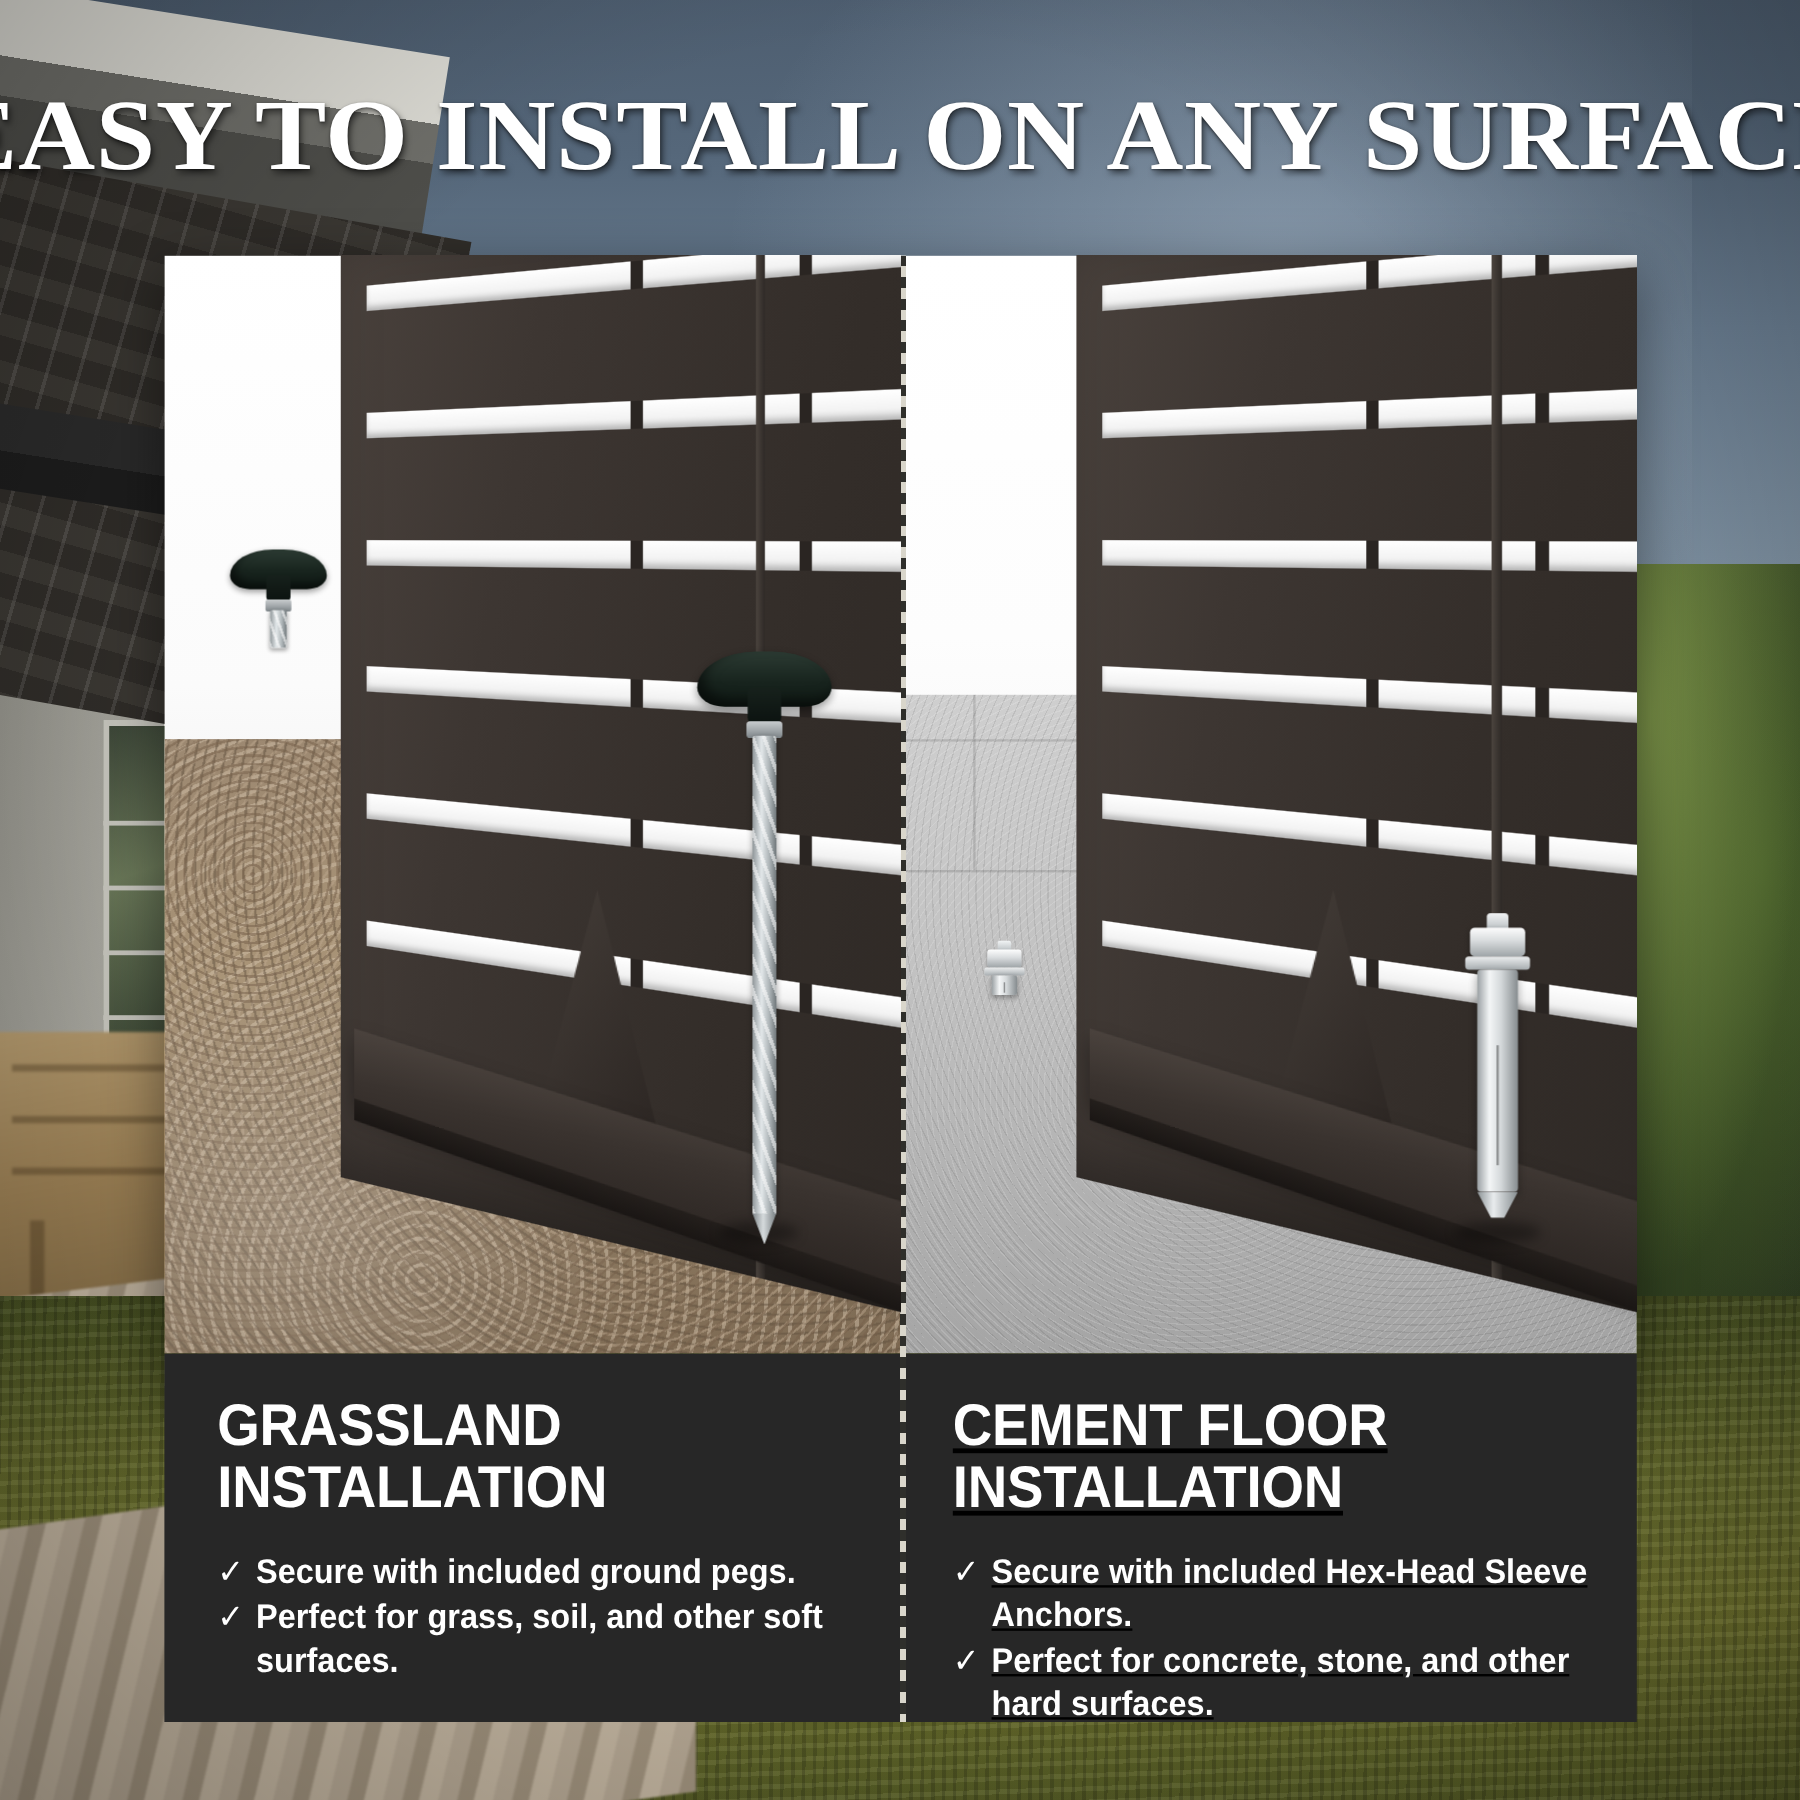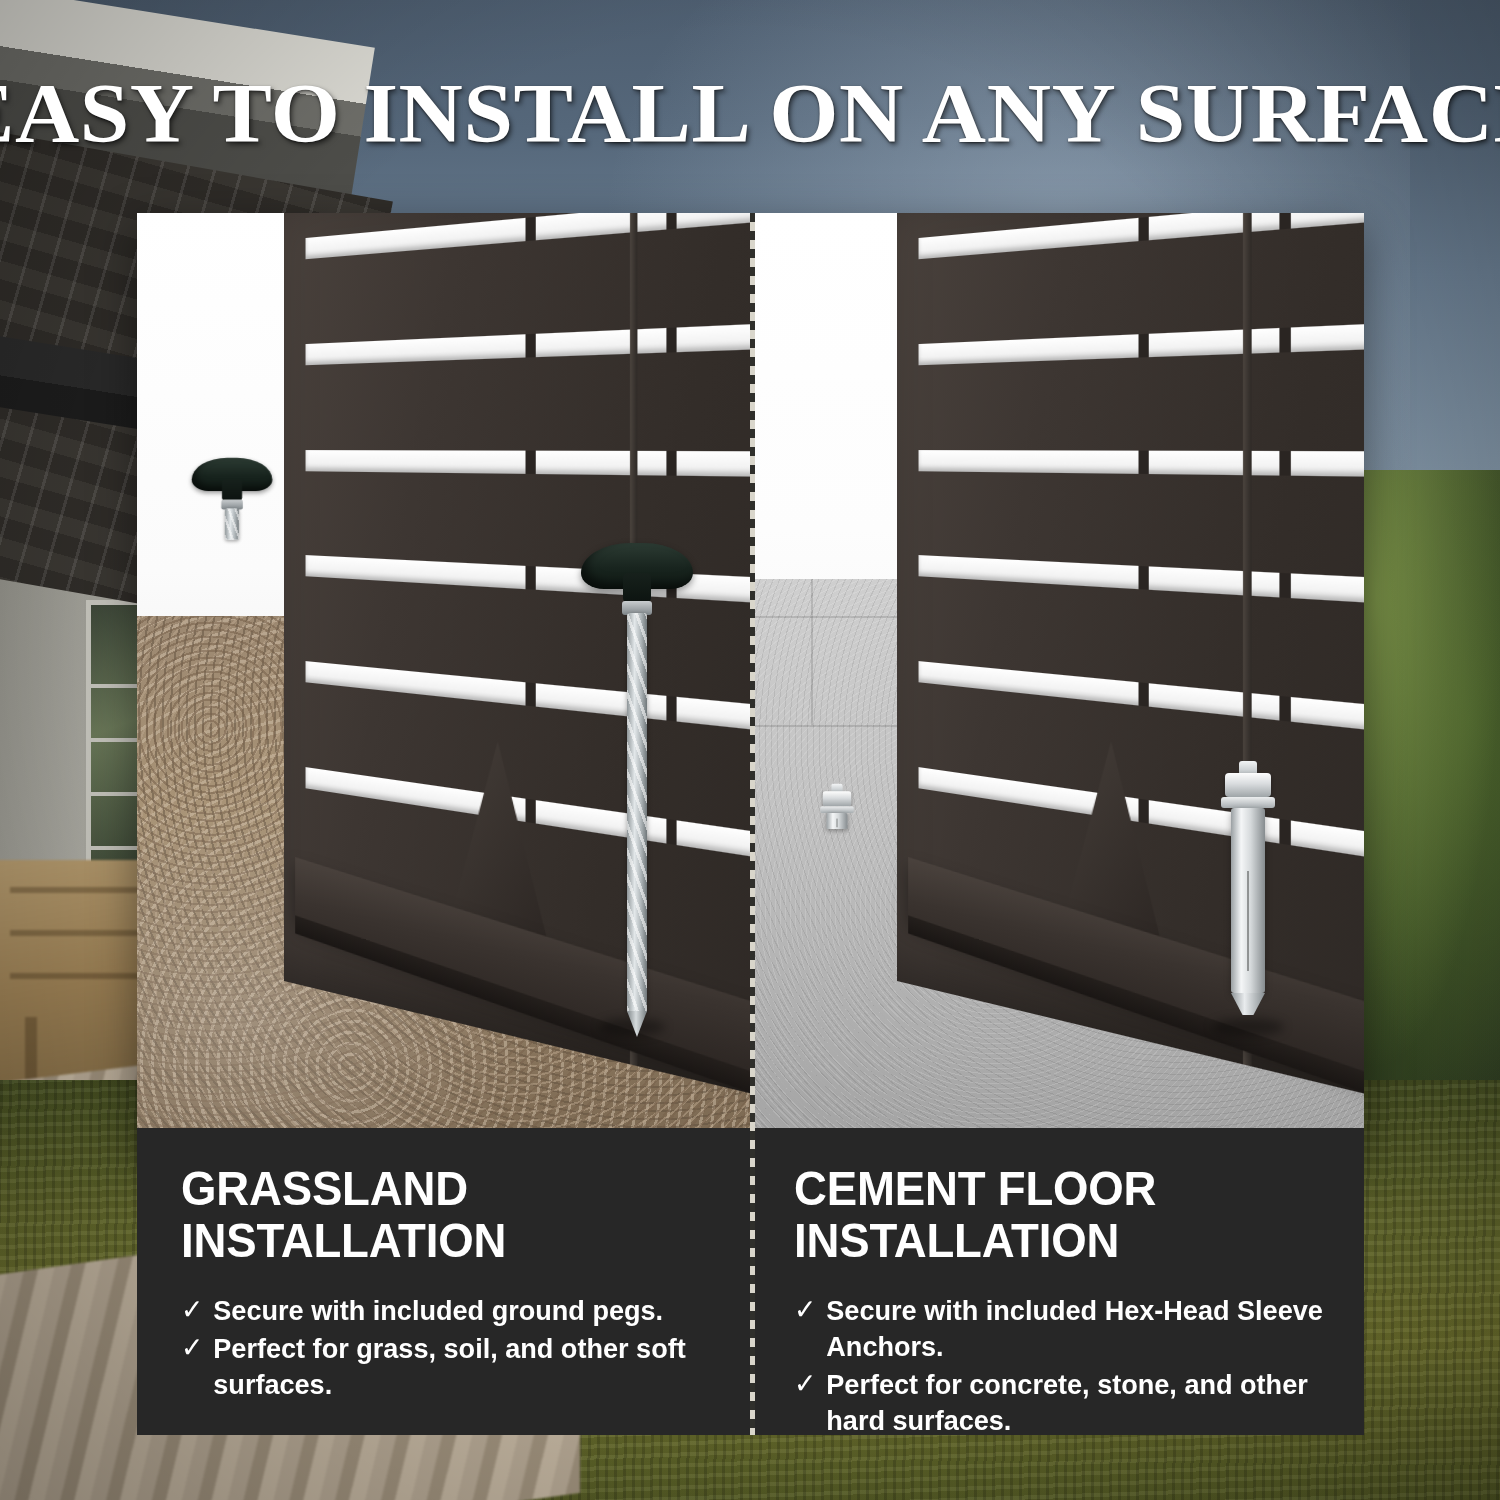--- a/index.html
+++ b/index.html
@@ -251,7 +251,7 @@
     background:#272727;
   }
   .caption{position:relative;width:613px;padding:34px 0 0 44px;box-sizing:border-box;}
-  .caption.right{width:614px;}
+  .caption.right{width:614px;text-decoration:underline;}
   .cap-title{
     color:#ffffff;font-weight:bold;font-size:49px;line-height:1.07;
     letter-spacing:-.2px;transform:scaleX(.93);transform-origin:left center;

